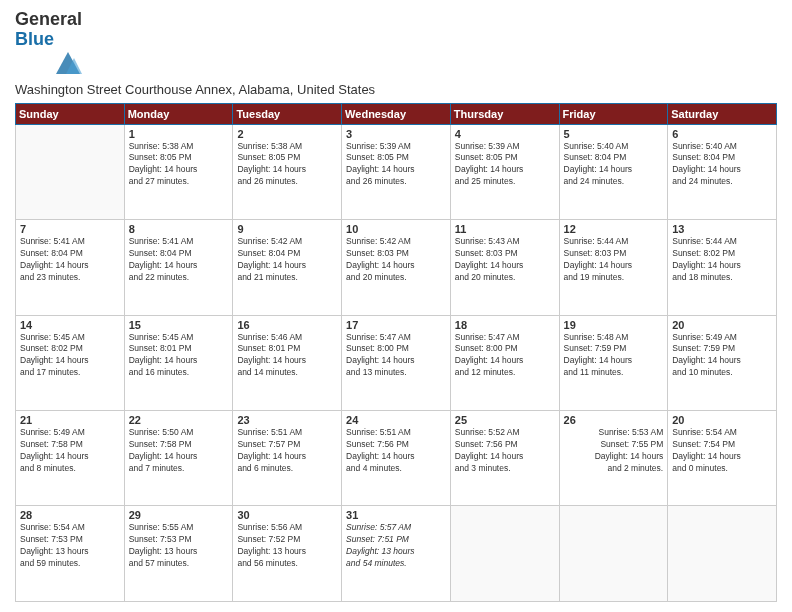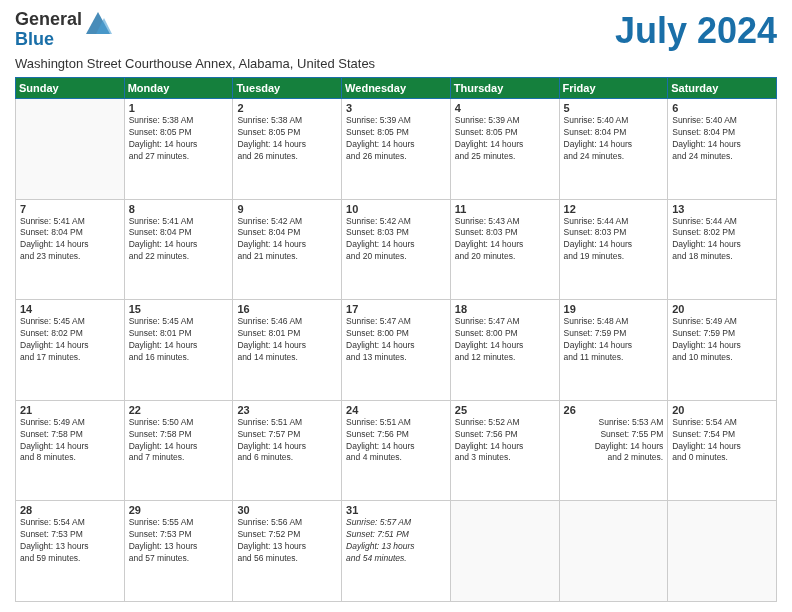--- a/index.html
+++ b/index.html
@@ -25,7 +25,8 @@
     }
     .logo {
       display: flex;
-      align-items: flex-start;
+      align-items: flex-end;
+      flex-direction: column;
     }
     .logo-text {
       font-size: 18px;

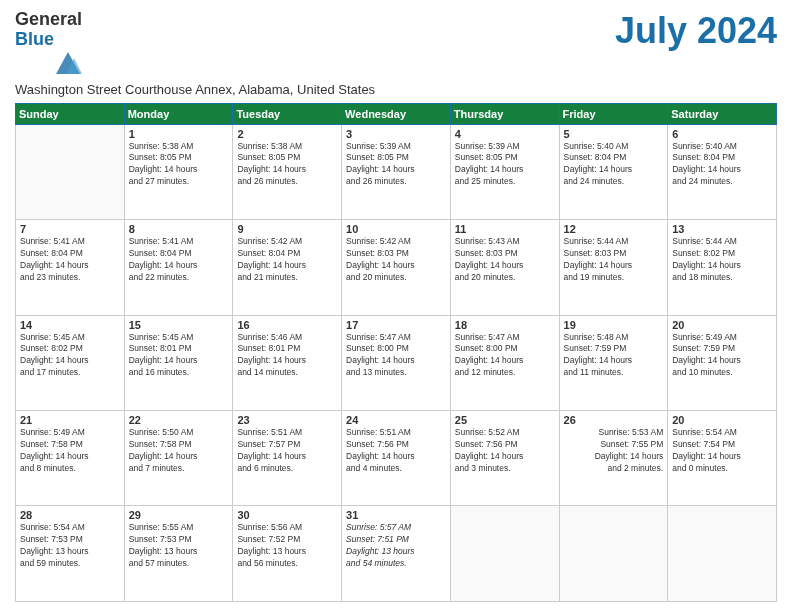--- a/index.html
+++ b/index.html
@@ -108,7 +108,6 @@
         <polygon points="20,8 28,24 12,24" fill="#4a9fd4" opacity="0.6"></polygon>
       </svg>
     </div>
-    <div class="title">July 2024</div>
   </div>
   <div class="subtitle">Washington Street Courthouse Annex, Alabama, United States</div>
 

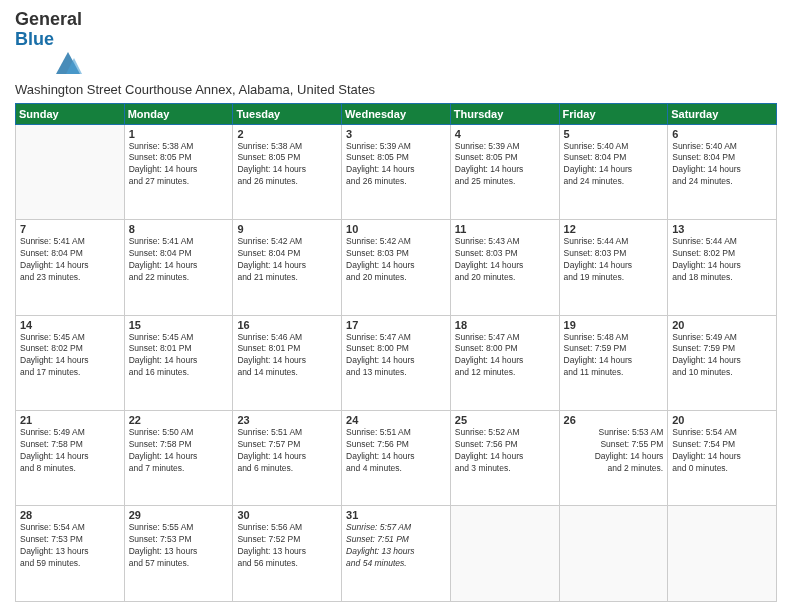--- a/index.html
+++ b/index.html
@@ -60,7 +60,7 @@
       table-layout: fixed;
     }
     .calendar th {
-      background: #15803d;
+      background: #7f1d1d;
       color: #fff;
       font-size: 11px;
       font-weight: bold;

